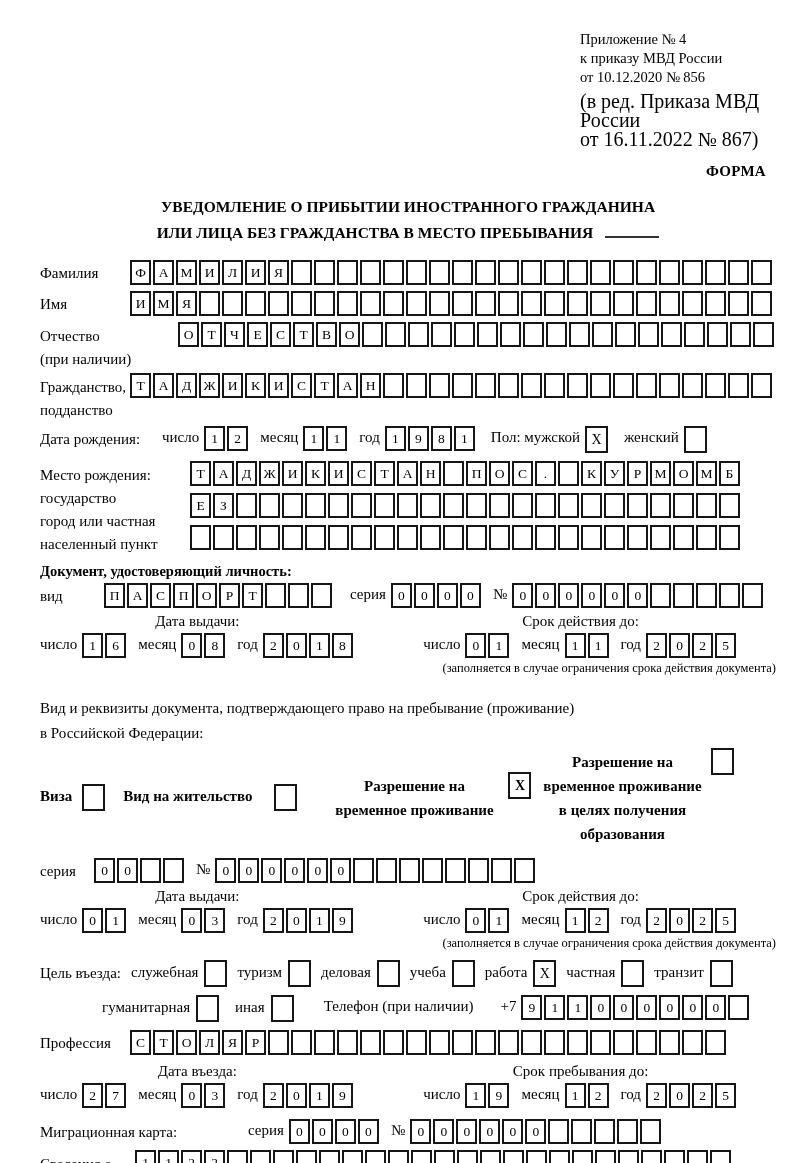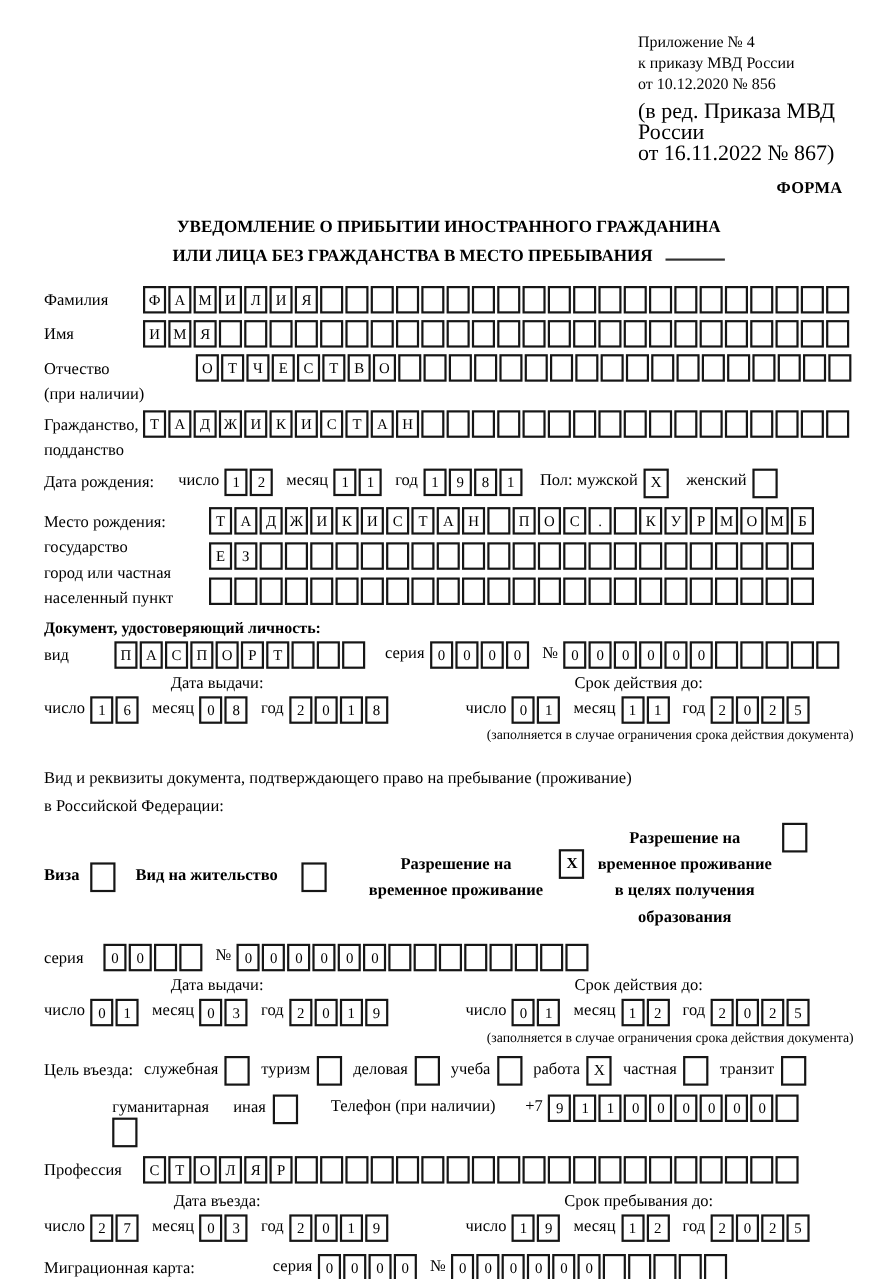--- a/index.html
+++ b/index.html
@@ -545,7 +545,7 @@
   </div>
 
   <div class="row" style="margin-left:62px;margin-top:8px;">
-    <span class="opt" style="margin-left:0;flex-direction:column;">
+    <span class="opt" style="margin-left:0;">
       <span class="olbl">гуманитарная</span>
       <span class="box"></span>
     </span>

